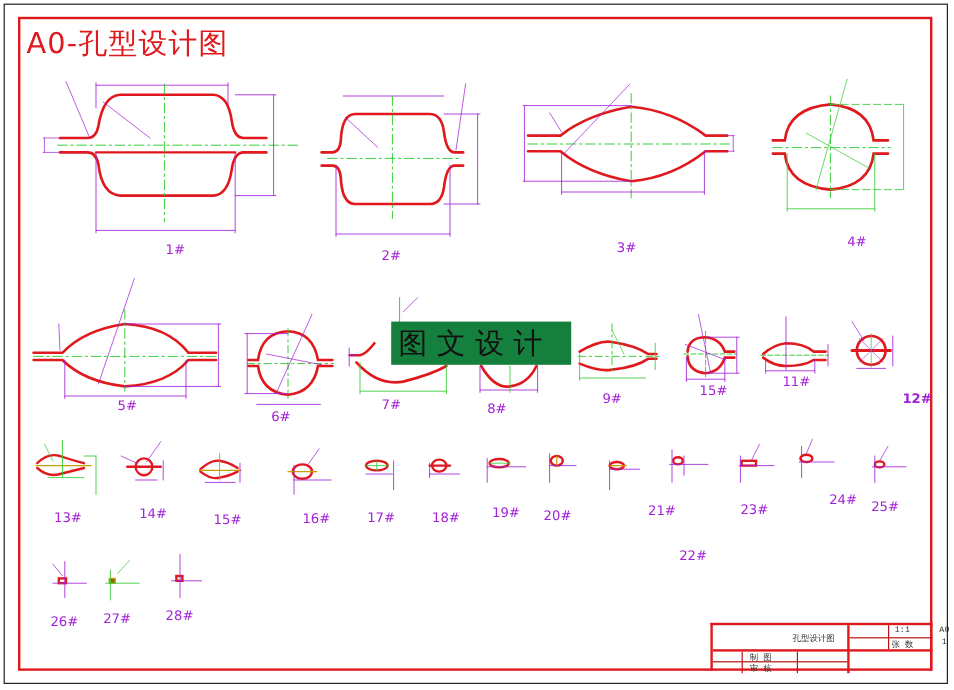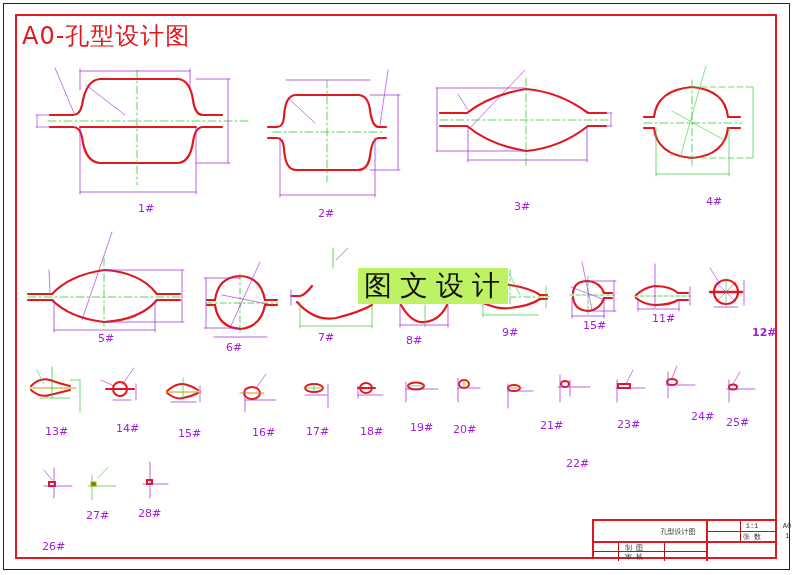--- a/index.html
+++ b/index.html
@@ -9,7 +9,7 @@
     .title { position: absolute; left: 22px; top: 20px; font-family: "DejaVu Sans", sans-serif; font-size: 24px; color: #e0191e; letter-spacing: 1px; font-weight: normal; text-align: center; }
     svg.drawing { position: absolute; left: 0; top: 0; }
     .lbl { position: absolute; color: #a21fd6; font-size: 11px; font-family: "DejaVu Sans", sans-serif; }
-    .watermark { position: absolute; left: 326px; top: 268px; width: 144px; height: 36px; background: #bef264; font-family: "DejaVu Sans", sans-serif; font-size: 28px; color: #111; letter-spacing: 8px; line-height: 36px; padding-left: 6px; margin-left: 32px; }
+    .watermark { position: absolute; left: 326px; top: 268px; width: 144px; height: 36px; background: #15803d; font-family: "DejaVu Sans", sans-serif; font-size: 24px; color: #111; letter-spacing: 8px; line-height: 36px; padding-left: 6px; }
     .title-block { position: absolute; left: 592px; top: 519px; width: 185px; height: 40px; border: 2px solid #e0191e; box-sizing: border-box; border-bottom: none; }
     .tb-cell { position: absolute; font-size: 7px; color: #333; font-family: Liberation Mono, monospace; text-align: center; padding-left: 28px; }
     .tb-line { position: absolute; background: #e0191e; }

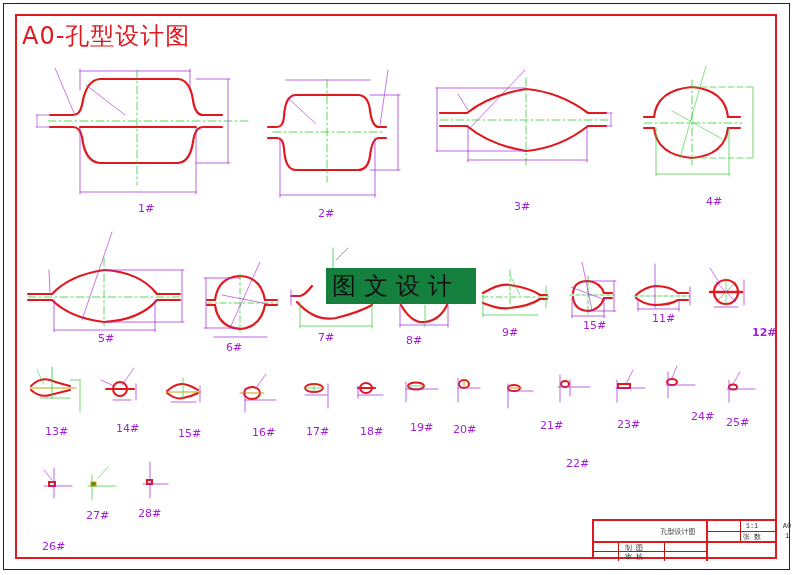--- a/index.html
+++ b/index.html
@@ -326,7 +326,7 @@
 <div class="lbl" style="left:617px;top:418px;">23#</div>
 <div class="lbl" style="left:675px;top:410px;margin-left:16px;">24#</div>
 <div class="lbl" style="left:726px;top:416px;">25#</div>
-<div class="lbl" style="left:42px;top:512px;margin-top:28px;">26#</div>
+<div class="lbl" style="left:42px;top:512px;">26#</div>
 <div class="lbl" style="left:86px;top:509px;">27#</div>
 <div class="lbl" style="left:138px;top:507px;">28#</div>
 

